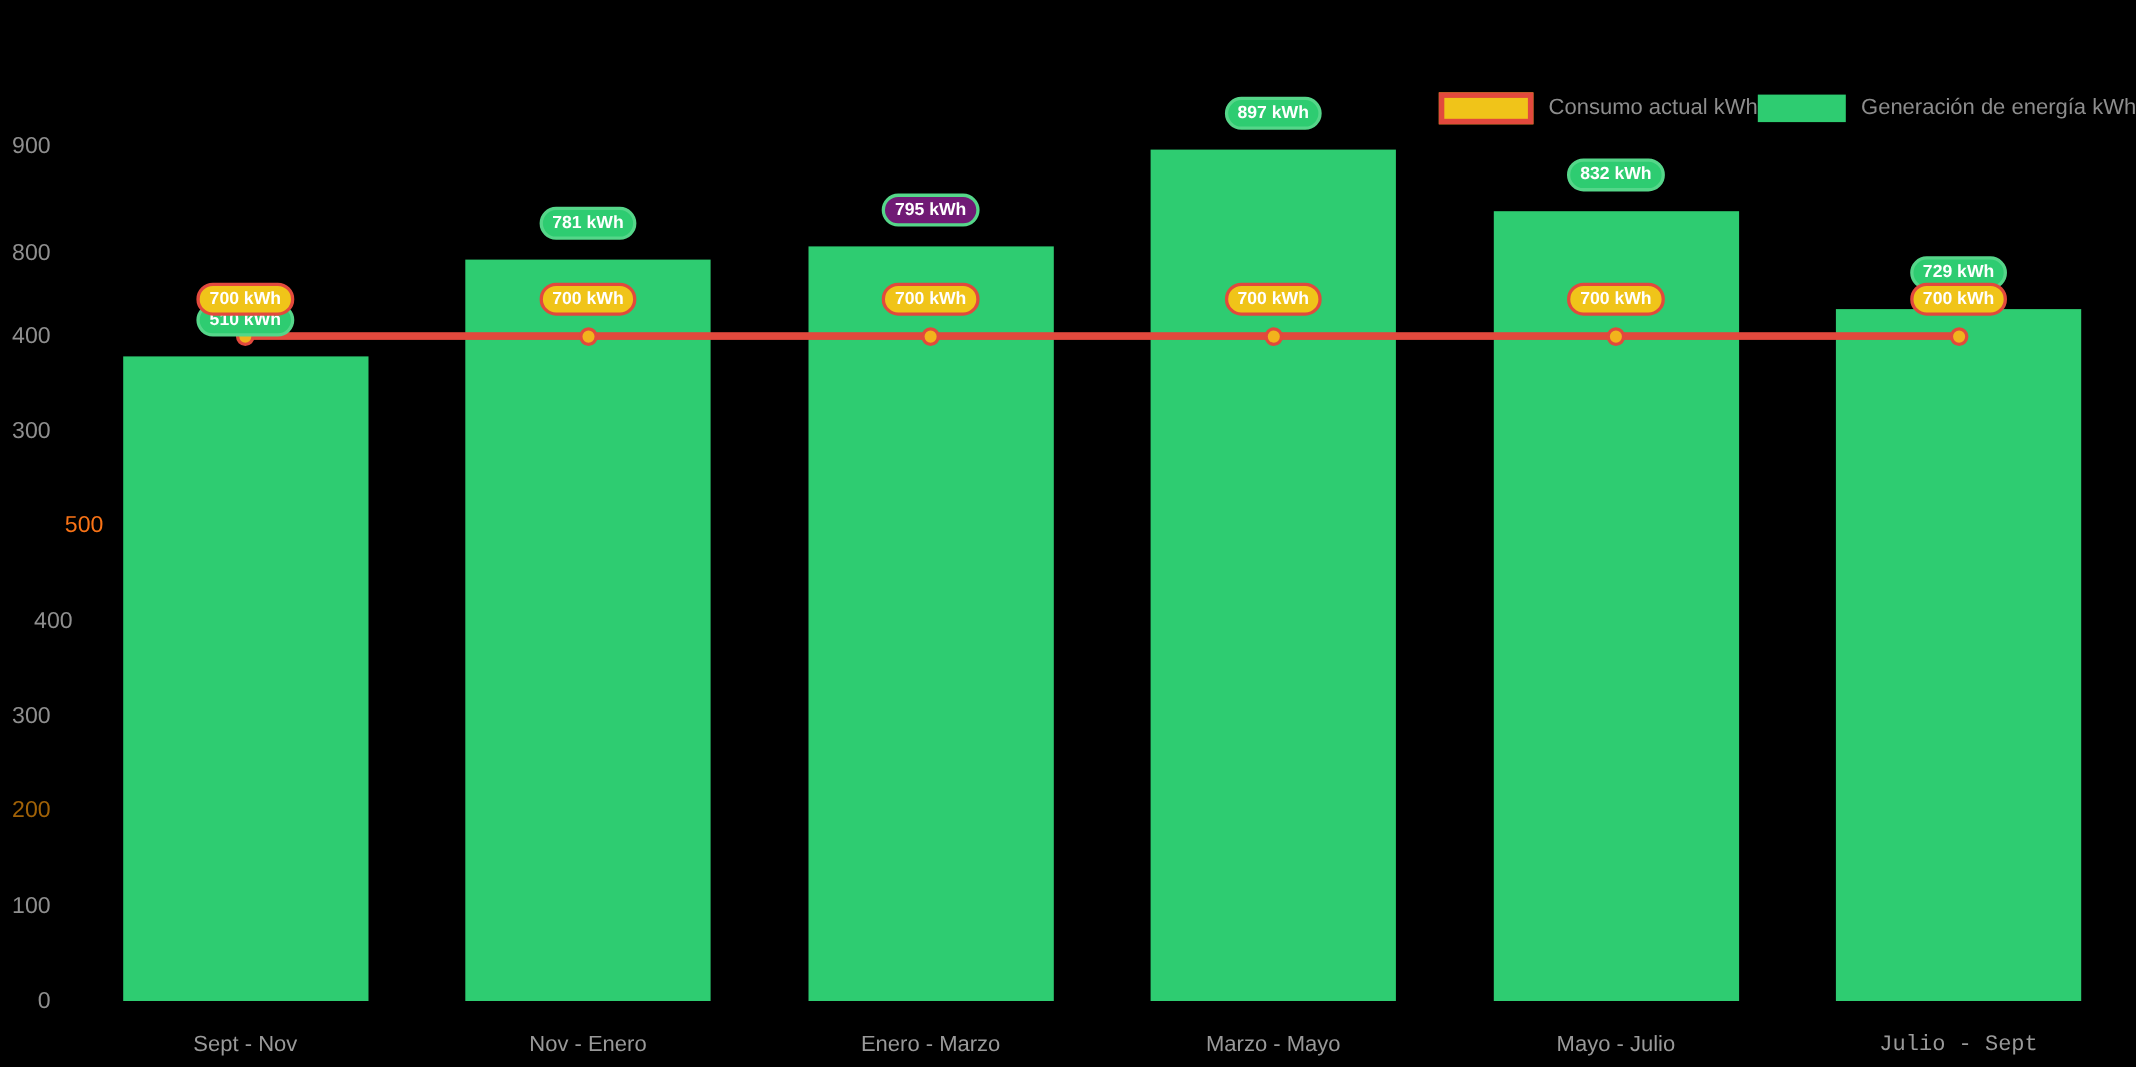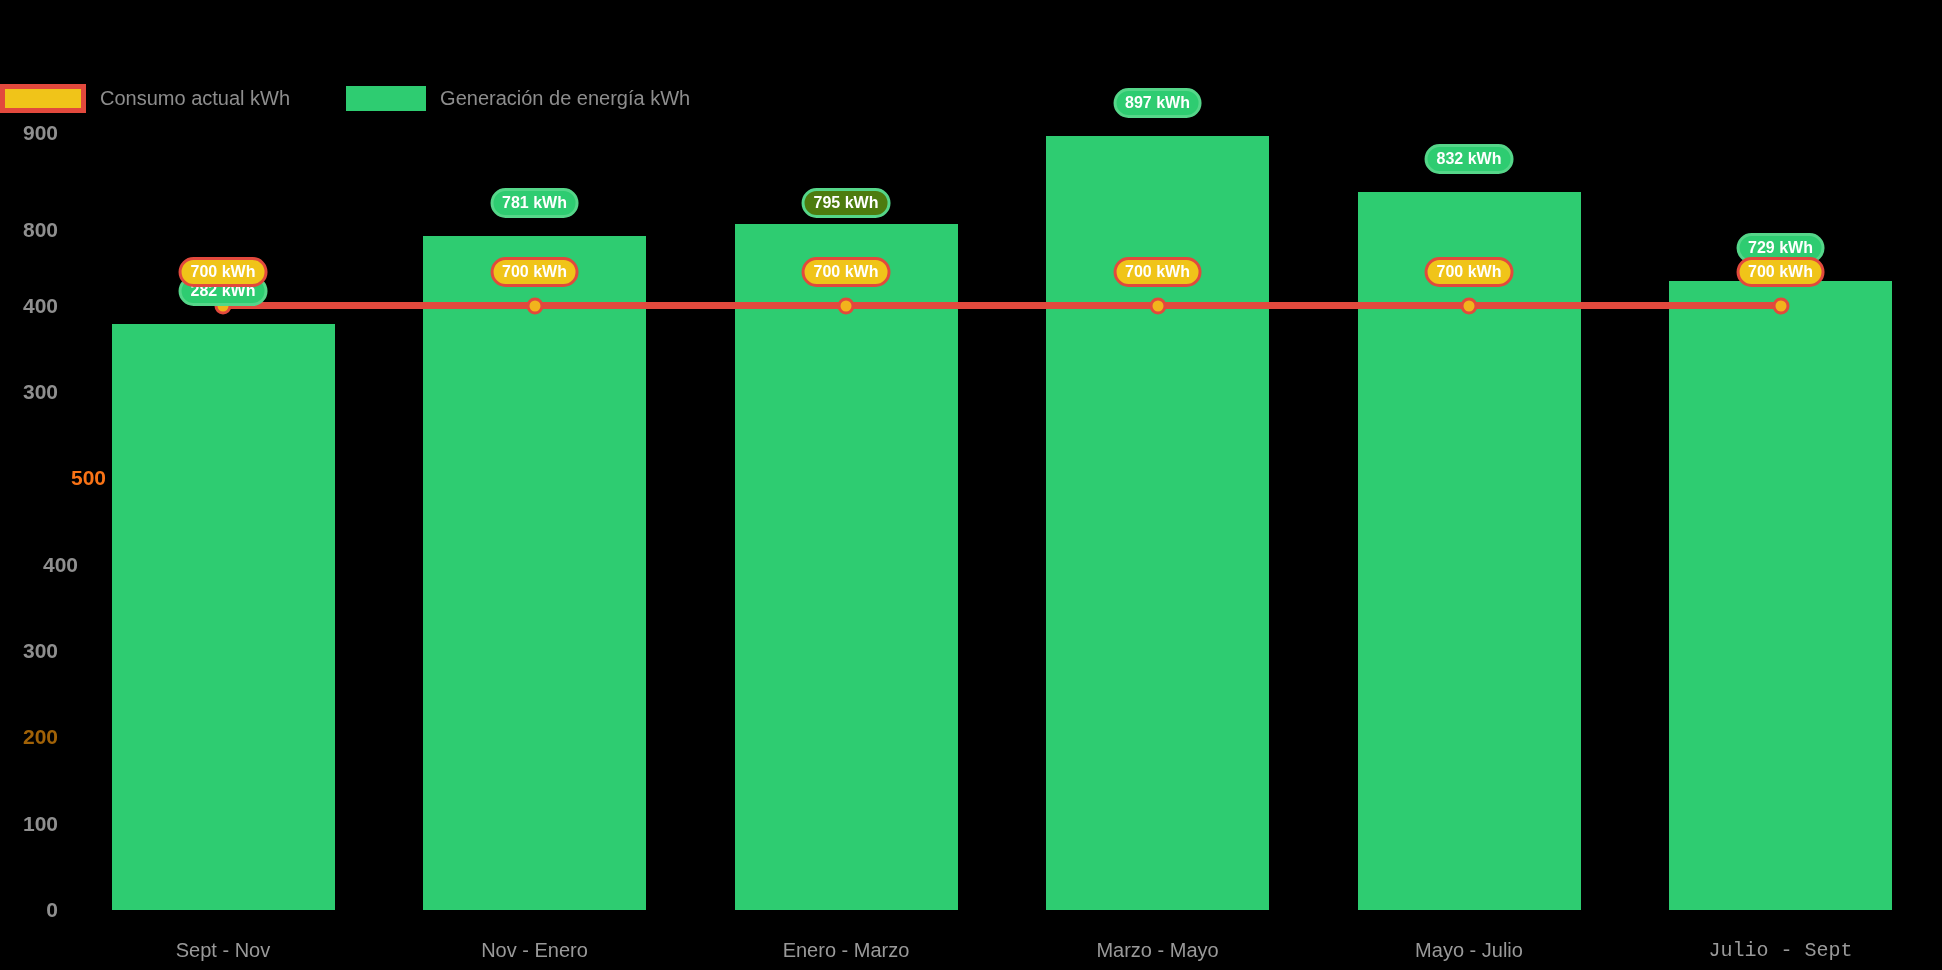--- a/index.html
+++ b/index.html
@@ -17,9 +17,8 @@
     position: absolute;
     top: 84px; left: 0; right: 0;
     display: flex;
-    justify-content: flex-start;
+    justify-content: flex-end;
     align-items: center;
-    gap: 56px;
   }
   .legend-item { display: flex; align-items: center; gap: 14px; cursor: pointer; }
   .swatch { display: inline-block; box-sizing: border-box; }

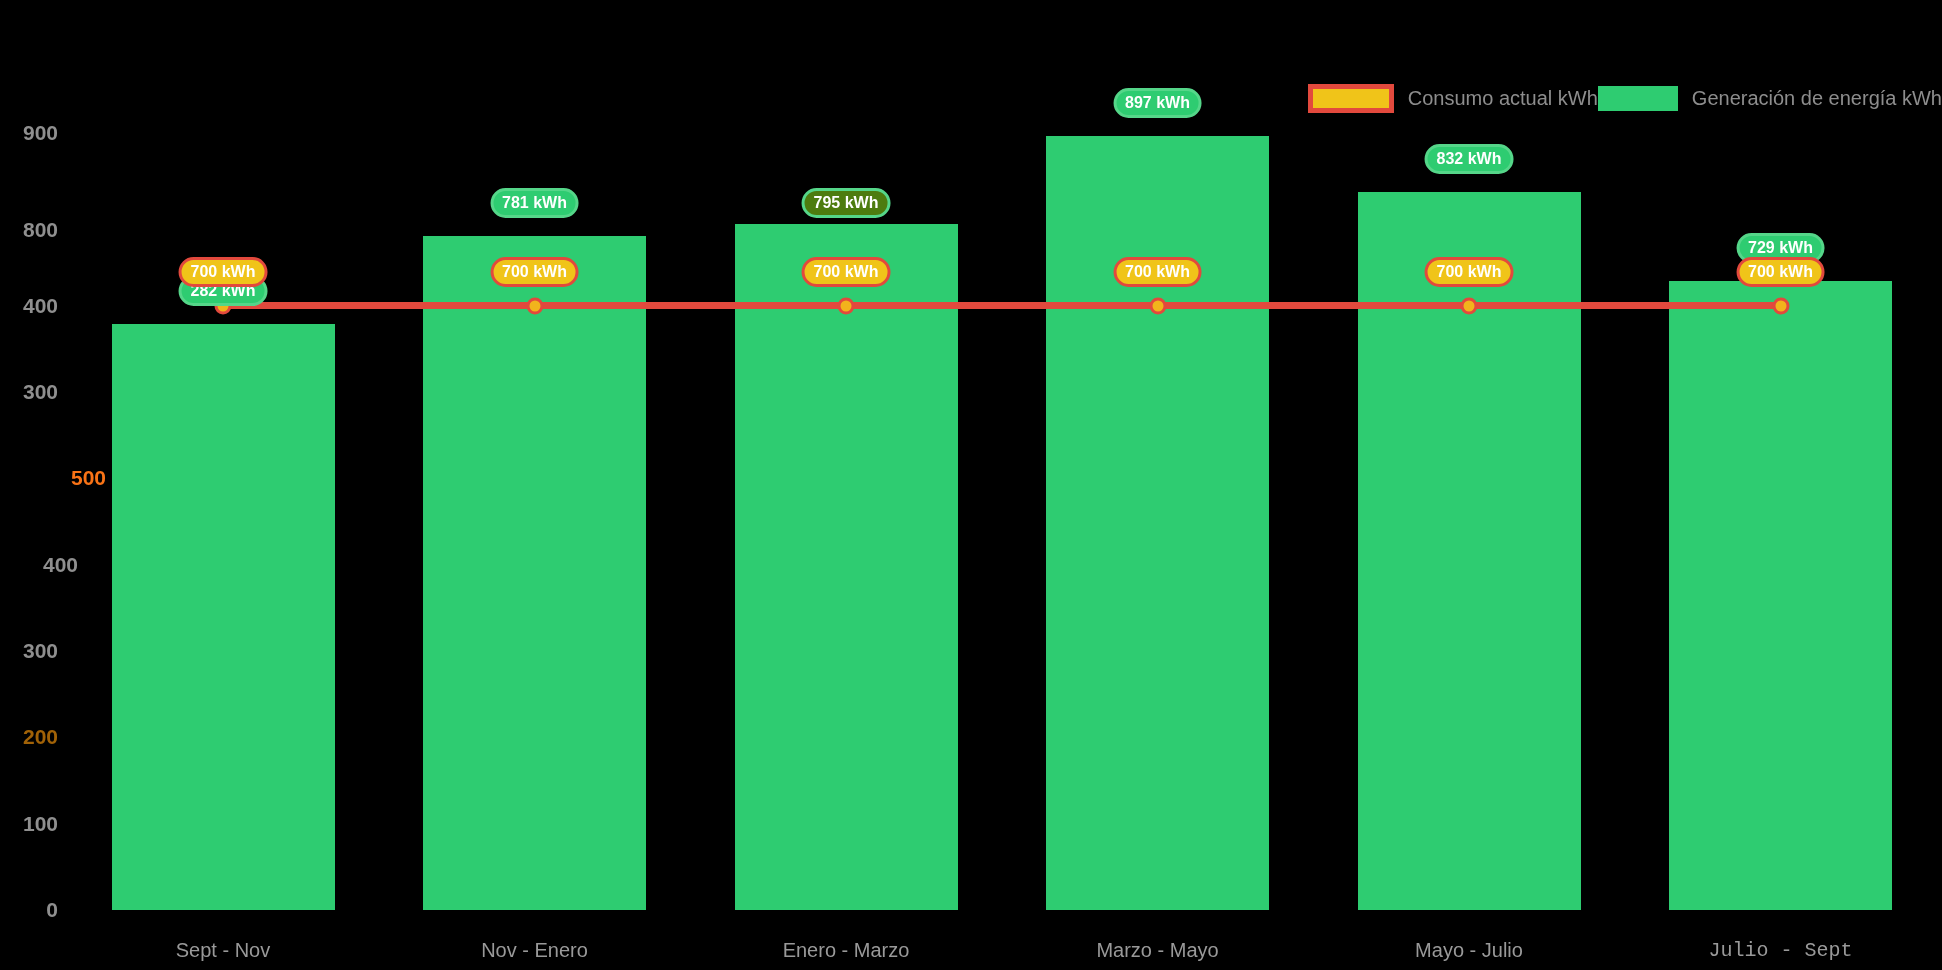--- a/index.html
+++ b/index.html
@@ -28,12 +28,11 @@
   
   .ytick {
     position: absolute;
-    left: 12px; width: 46px;
+    left: 0; width: 46px;
     text-align: right;
     font-size: 21px;
     line-height: 24px;
     color: #8f8f8f;
-    font-weight: bold;
   }
   .xtick {
     position: absolute;

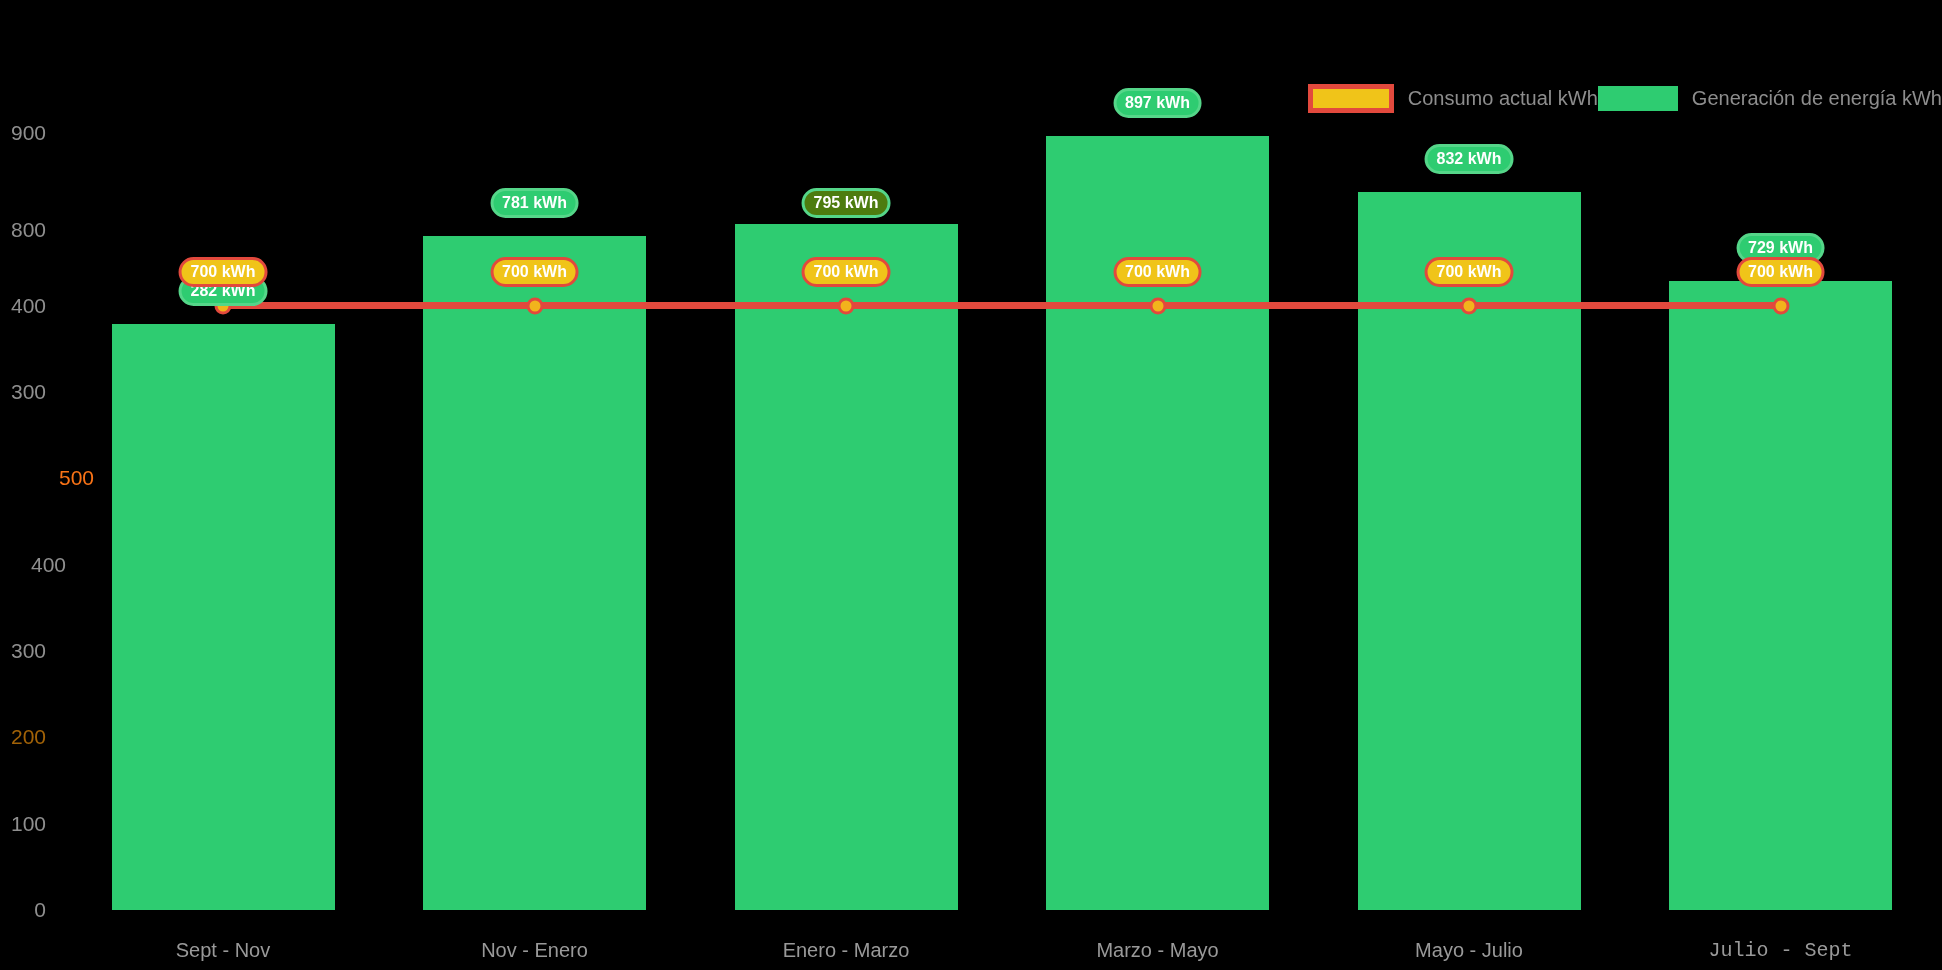--- a/index.html
+++ b/index.html
@@ -110,7 +110,7 @@
       <div class="point" style="left: 1780.5px; top: 305.667px; background: rgb(242, 179, 28); border-color: rgb(226, 73, 61);"></div>
       <div class="badge" style="left: 223px; top: 290.797px; background: rgb(46, 204, 113); border-color: rgb(85, 214, 137); color: rgb(255, 255, 255);">282 kWh</div>
       <div class="badge" style="left: 534.5px; top: 202.737px; background: rgb(46, 204, 113); border-color: rgb(85, 214, 137); color: rgb(255, 255, 255);">781 kWh</div>
-      <div class="badge" style="left: 846px; top: 203px; background: #4d7c0f; border-color: rgb(85, 214, 137); color: rgb(255, 255, 255);">795 kWh</div>
+      <div class="badge" style="left: 846px; top: 191px; background: #701a75; border-color: rgb(85, 214, 137); color: rgb(255, 255, 255);">795 kWh</div>
       <div class="badge" style="left: 1157.5px; top: 102.59px; background: rgb(46, 204, 113); border-color: rgb(85, 214, 137); color: rgb(255, 255, 255);">897 kWh</div>
       <div class="badge" style="left: 1469px; top: 158.707px; background: rgb(46, 204, 113); border-color: rgb(85, 214, 137); color: rgb(255, 255, 255);">832 kWh</div>
       <div class="badge" style="left: 1780.5px; top: 247.63px; background: rgb(46, 204, 113); border-color: rgb(85, 214, 137); color: rgb(255, 255, 255);">729 kWh</div>

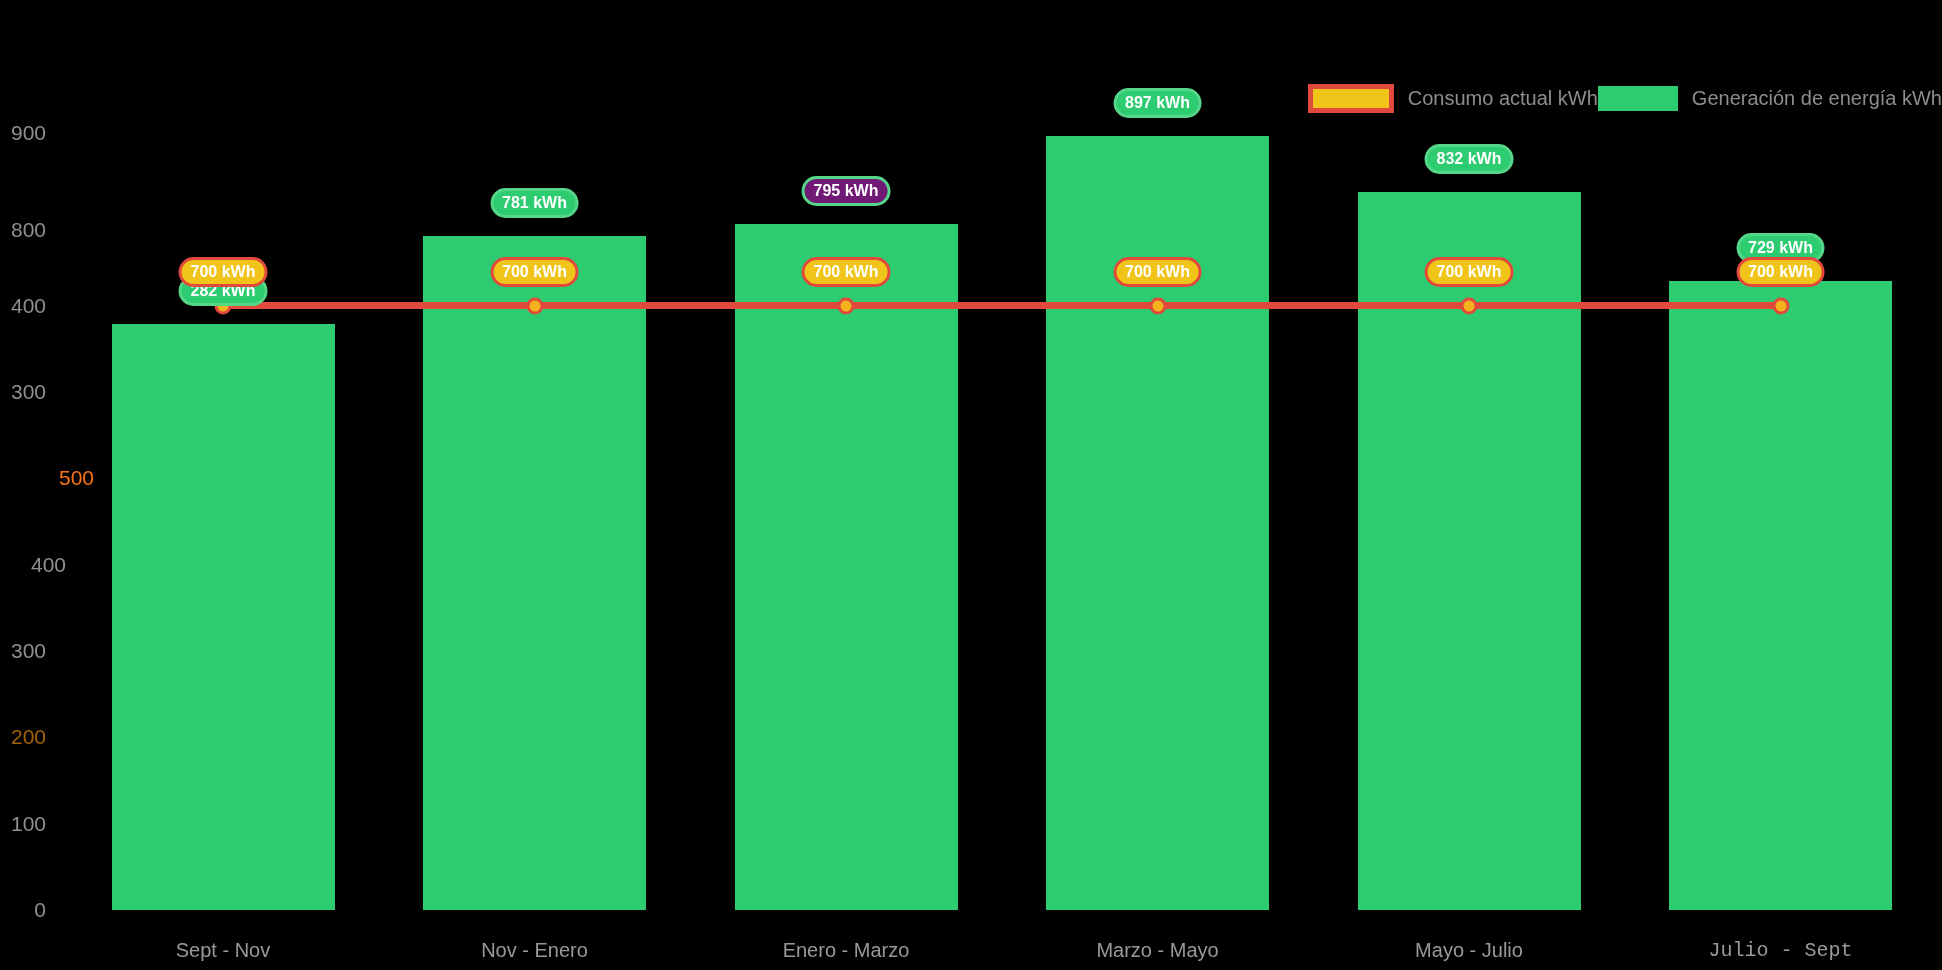--- a/index.html
+++ b/index.html
@@ -108,7 +108,7 @@
       <div class="point" style="left: 1157.5px; top: 305.667px; background: rgb(242, 179, 28); border-color: rgb(226, 73, 61);"></div>
       <div class="point" style="left: 1469px; top: 305.667px; background: rgb(242, 179, 28); border-color: rgb(226, 73, 61);"></div>
       <div class="point" style="left: 1780.5px; top: 305.667px; background: rgb(242, 179, 28); border-color: rgb(226, 73, 61);"></div>
-      <div class="badge" style="left: 223px; top: 290.797px; background: rgb(46, 204, 113); border-color: rgb(85, 214, 137); color: rgb(255, 255, 255);">282 kWh</div>
+      <div class="badge" style="left: 223px; top: 290.797px; background: rgb(46, 204, 113); border-color: rgb(85, 214, 137); color: rgb(255, 255, 255);">510 kWh</div>
       <div class="badge" style="left: 534.5px; top: 202.737px; background: rgb(46, 204, 113); border-color: rgb(85, 214, 137); color: rgb(255, 255, 255);">781 kWh</div>
       <div class="badge" style="left: 846px; top: 191px; background: #701a75; border-color: rgb(85, 214, 137); color: rgb(255, 255, 255);">795 kWh</div>
       <div class="badge" style="left: 1157.5px; top: 102.59px; background: rgb(46, 204, 113); border-color: rgb(85, 214, 137); color: rgb(255, 255, 255);">897 kWh</div>

